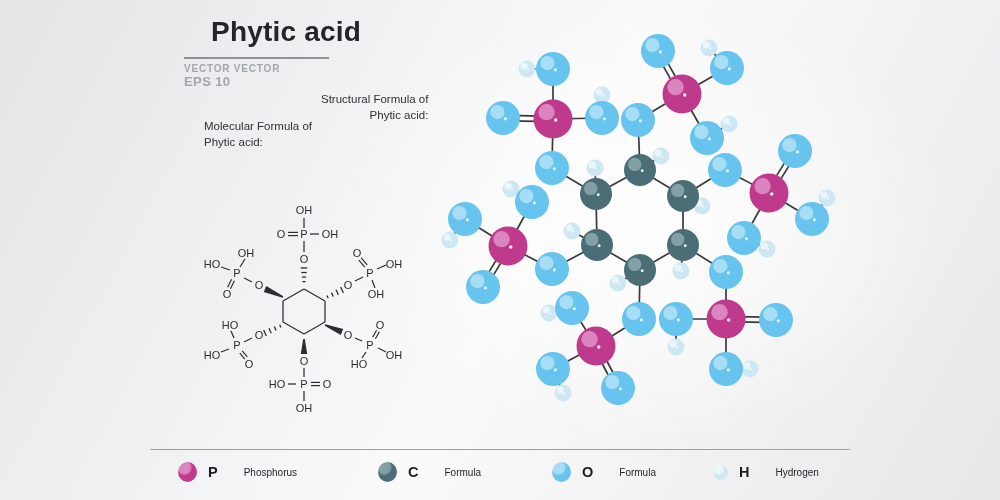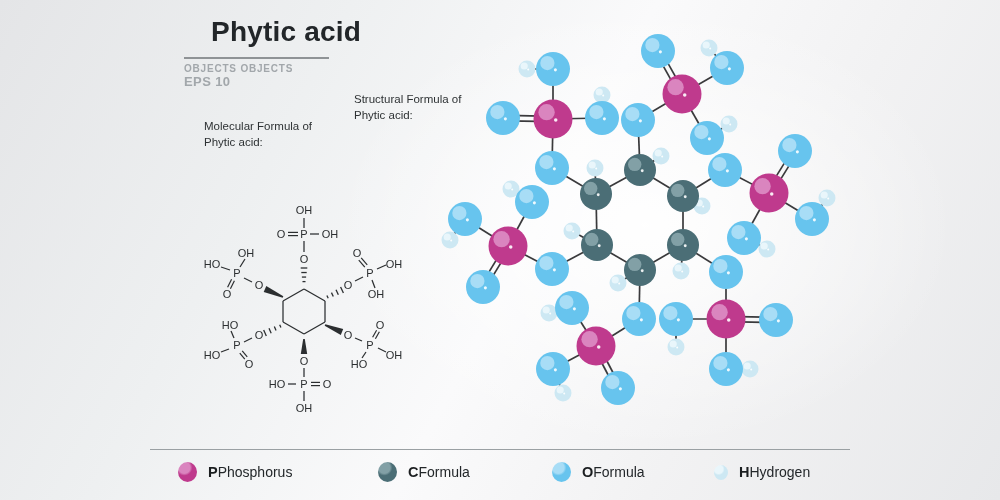--- a/index.html
+++ b/index.html
@@ -457,7 +457,7 @@
 
   <div class="abs title">Phytic acid</div>
   <div class="abs title-rule"></div>
-  <div class="abs sub1">OBJECTS OBJECTS</div>
+  <div class="abs sub1">VECTOR VECTOR</div>
   <div class="abs sub2">EPS 10</div>
 
   <div class="abs small-label mol-label">Molecular Formula of

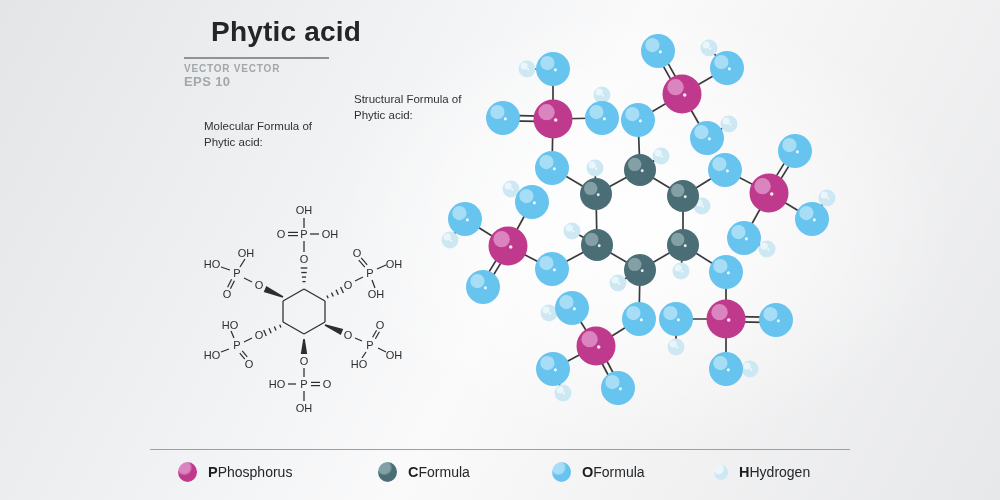--- a/index.html
+++ b/index.html
@@ -20,7 +20,7 @@
 
   .small-label { font-size:11.5px; line-height:1.35; color:#2e3234; white-space:pre-line; }
   .mol-label   { left:184px; top:119px;margin-left:20px; }
-  .struct-label{ left:354px; top:92px; }
+  .struct-label{ left:321px; top:92px;text-align:right; }
 
   .formula { left:182px; top:146px; font-size:27px; font-weight:bold; color:#232629; line-height:34px; }
   .formula sub { font-size:14px; font-weight:bold; line-height:0; vertical-align:-7px; letter-spacing:0; }

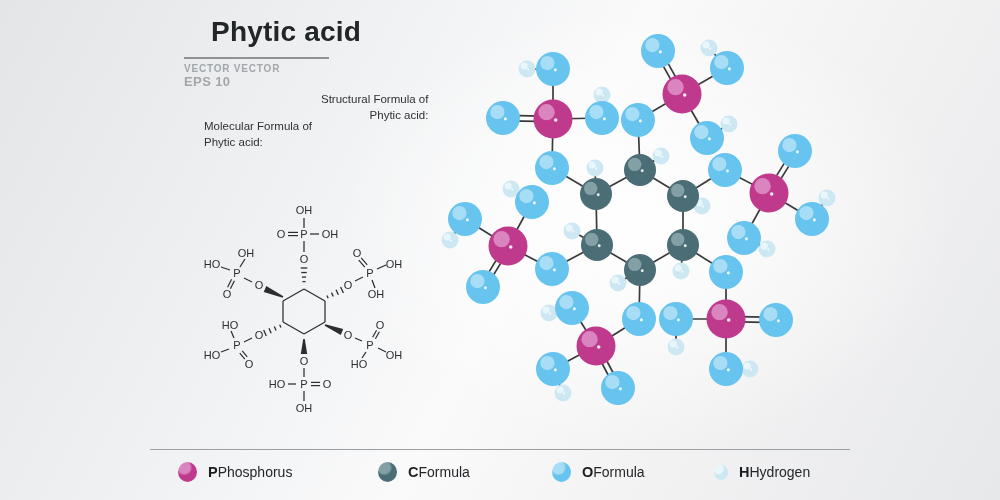--- a/index.html
+++ b/index.html
@@ -30,7 +30,7 @@
   .ball { display:inline-block; width:19px; height:20px; border-radius:50%; }
   .ball-h { width:14px; height:15px; }
   .legend-sym { font-size:14.5px; font-weight:bold; color:#1b1e20; margin-left:11px; }
-  .legend-name { font-size:14px; color:#23272a; margin-left:0; }
+  .legend-name { font-size:10px; color:#23272a; margin-left:26px; }
 </style>
 </head>
 <body>

